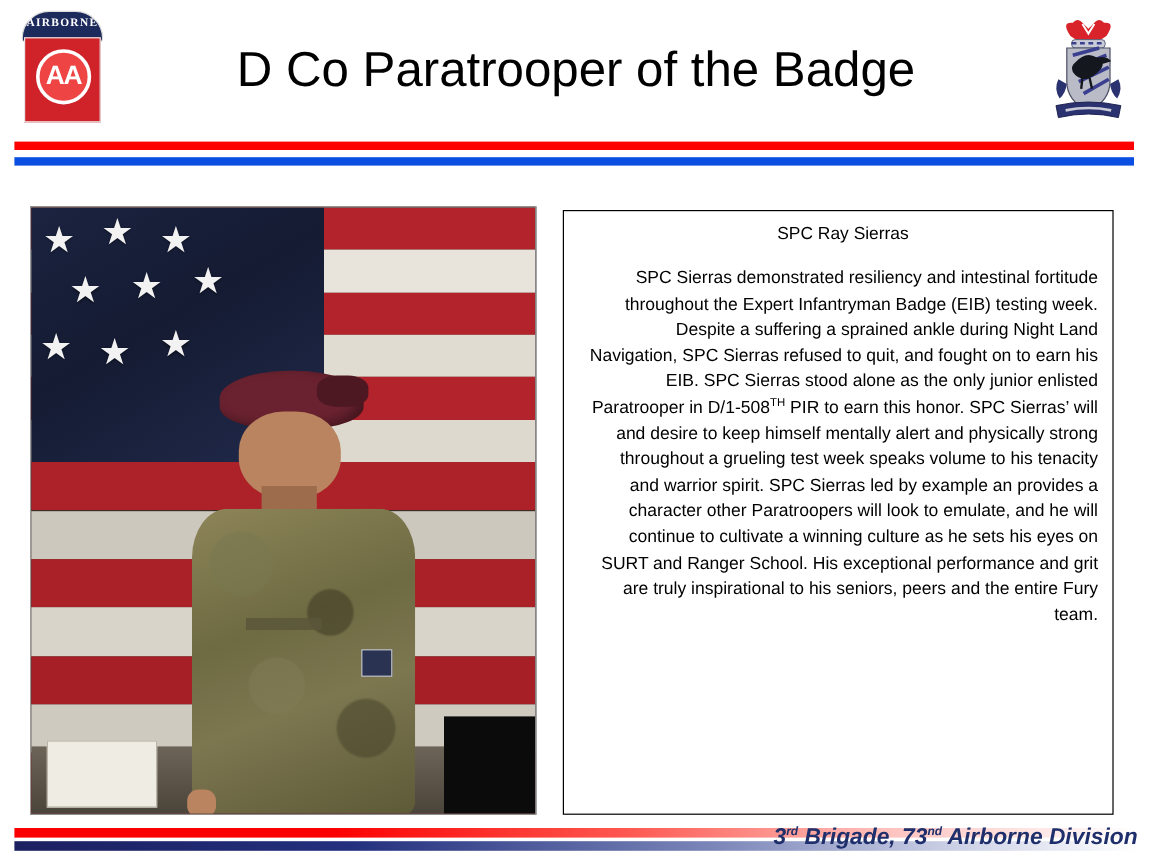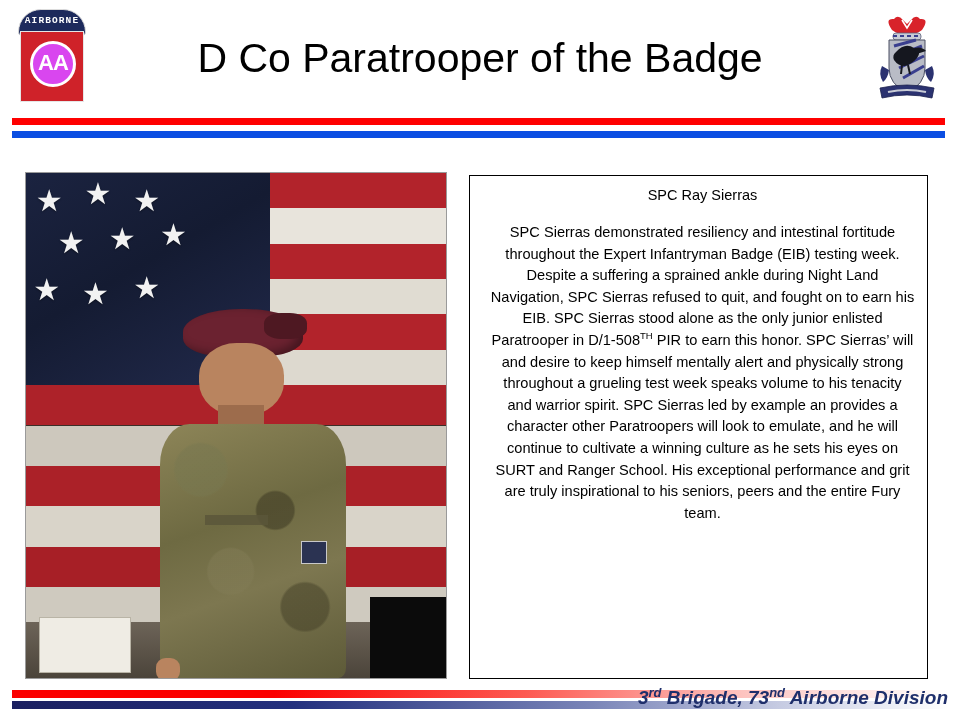--- a/index.html
+++ b/index.html
@@ -34,7 +34,7 @@
   .patch-tab span{
     position:absolute;left:0;right:0;top:5px;
     text-align:center;color:#fff;font-size:9.5px;font-weight:bold;
-    letter-spacing:1.1px;font-family:Liberation Mono, monospace;
+    letter-spacing:1.1px;font-family:Liberation Serif, serif;
   }
   .patch-sq{
     position:absolute;left:2px;top:22px;width:64px;height:71px;

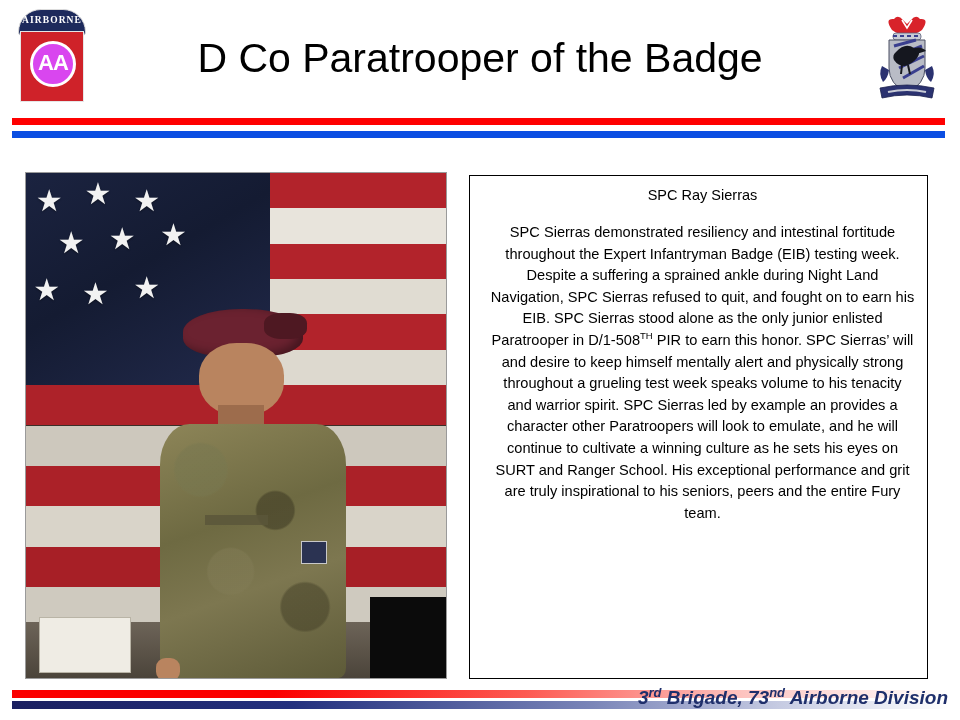--- a/index.html
+++ b/index.html
@@ -43,7 +43,7 @@
   .patch-circ{
     position:absolute;left:9px;top:9px;width:46px;height:46px;
     border-radius:50%;
-    background:#d946ef;
+    background:#ef4444;
     border:3px solid #ffffff;
     box-sizing:border-box;
   }

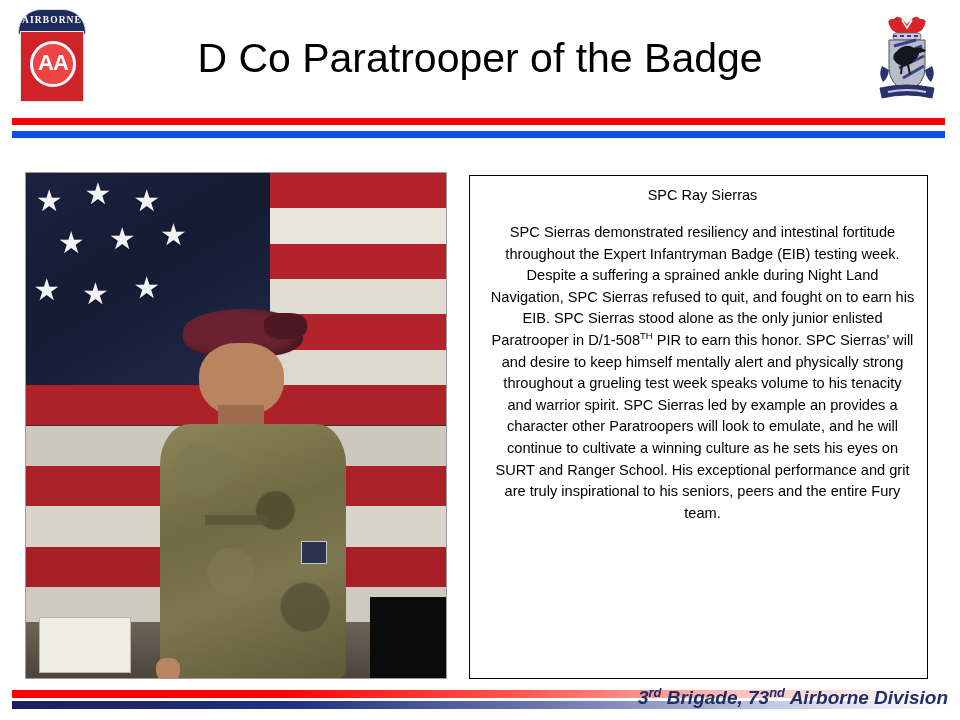--- a/index.html
+++ b/index.html
@@ -153,7 +153,7 @@
     margin-bottom:17px;
   }
   .tb-body{
-    font-size:14.6px;line-height:21.6px;color:#000;text-align:center;
+    font-size:14.6px;line-height:21.6px;color:#000;text-align:right;
   }
   .tb-body sup{font-size:9.5px;vertical-align:super;line-height:0;}
 

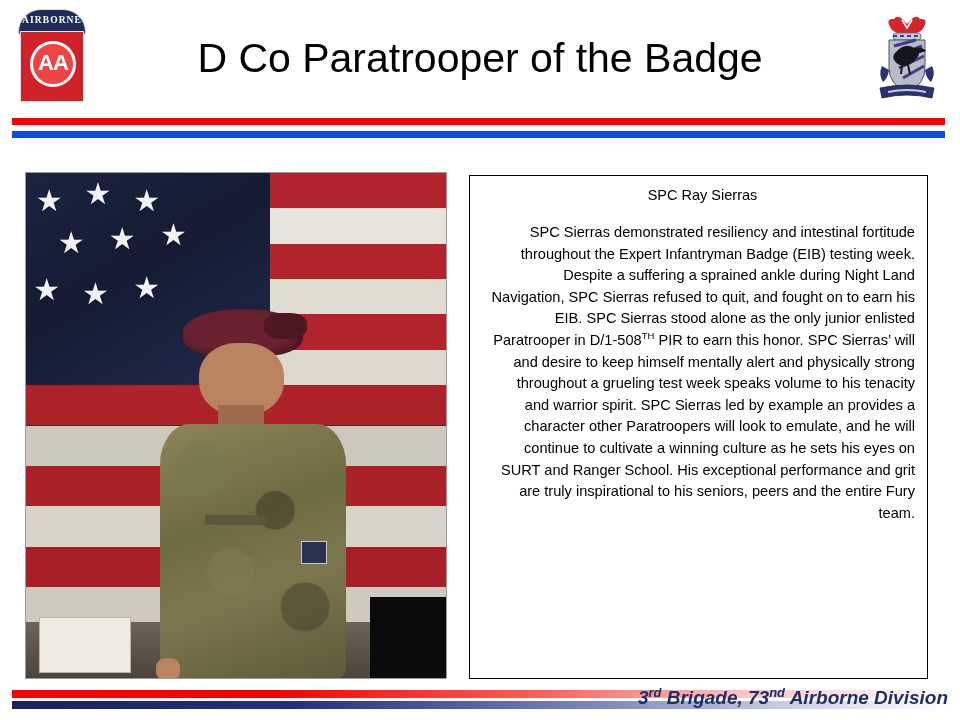--- a/index.html
+++ b/index.html
@@ -172,7 +172,7 @@
     font-size:19px;font-weight:bold;font-style:italic;
     color:#1f2f6b;line-height:24px;white-space:nowrap;
   }
-  .ft-text sup{font-size:13px;vertical-align:super;line-height:0;margin-top:34px;}
+  .ft-text sup{font-size:10px;vertical-align:super;line-height:0;margin-top:34px;}
 </style>
 </head>
 <body>

